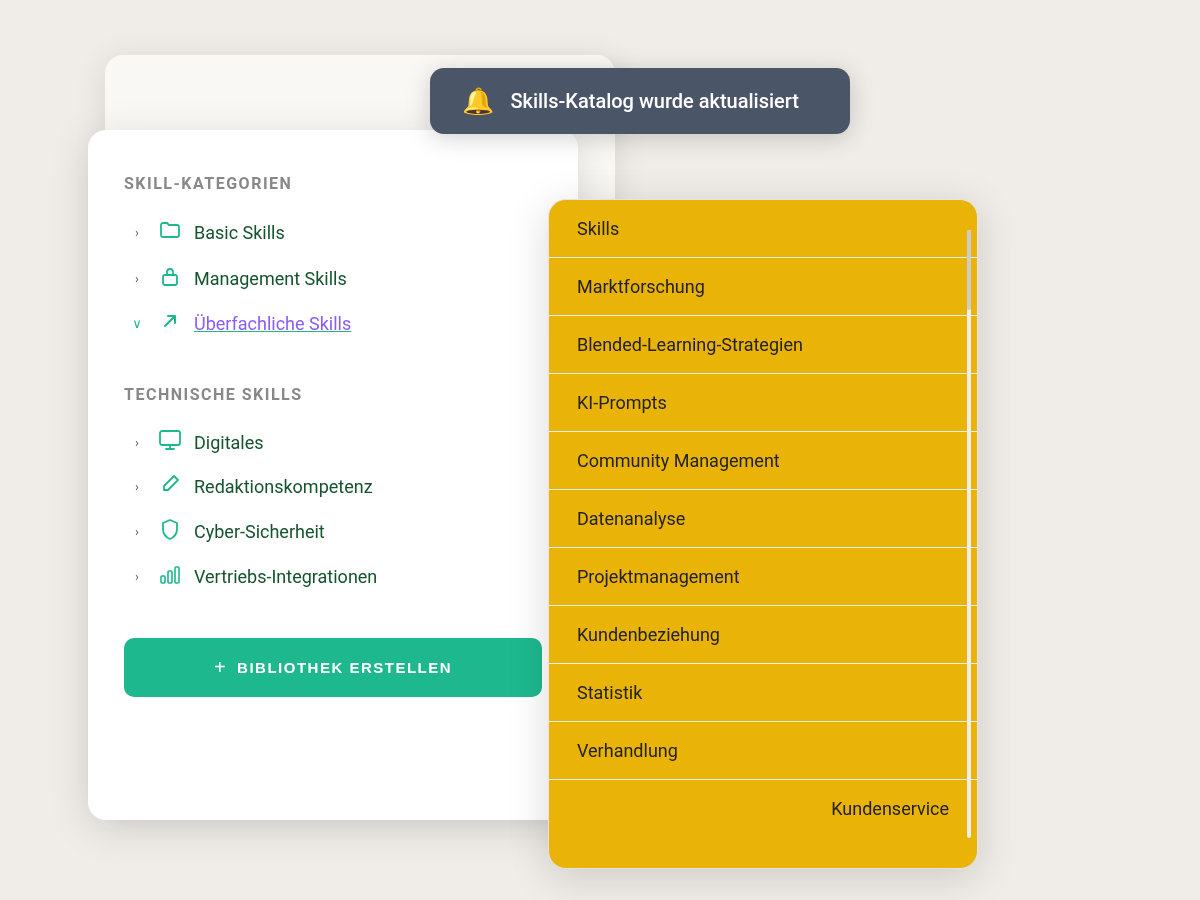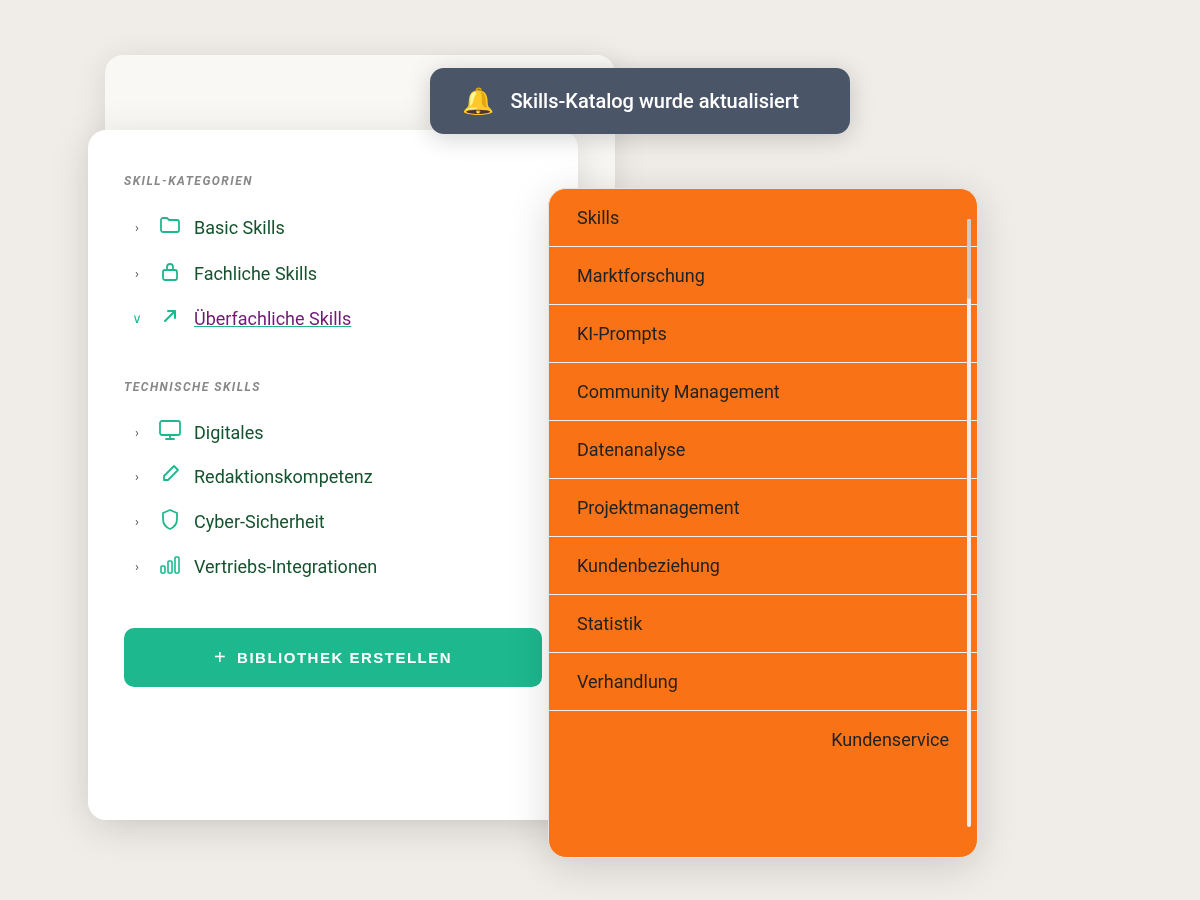--- a/index.html
+++ b/index.html
@@ -63,13 +63,12 @@
     }
 
     .section-label {
-      font-size: 12px;
+      font-size: 16px;
       font-weight: 700;
       letter-spacing: 1.5px;
       color: #888;
       margin-bottom: 16px;
       margin-top: 8px;
-      font-style: italic;
     }
 
     .skill-item {

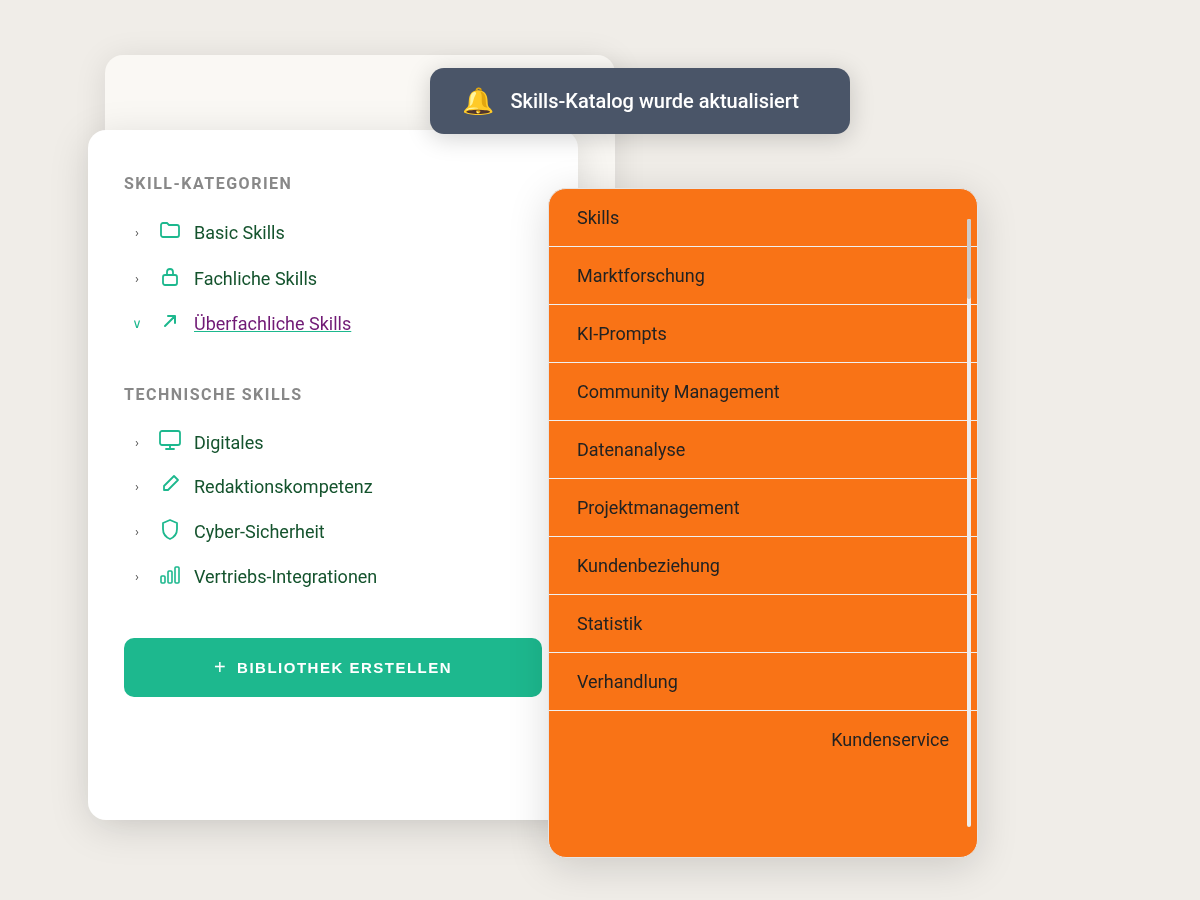--- a/index.html
+++ b/index.html
@@ -141,11 +141,11 @@
     
     .dropdown-card {
       position: absolute;
-      top: 188px;
+      top: 199px;
       left: 548px;
       width: 430px;
       height: 670px;
-      background: #f97316;
+      background: #eab308;
       border-radius: 18px;
       box-shadow: 0 8px 40px rgba(0,0,0,0.15);
       z-index: 20;

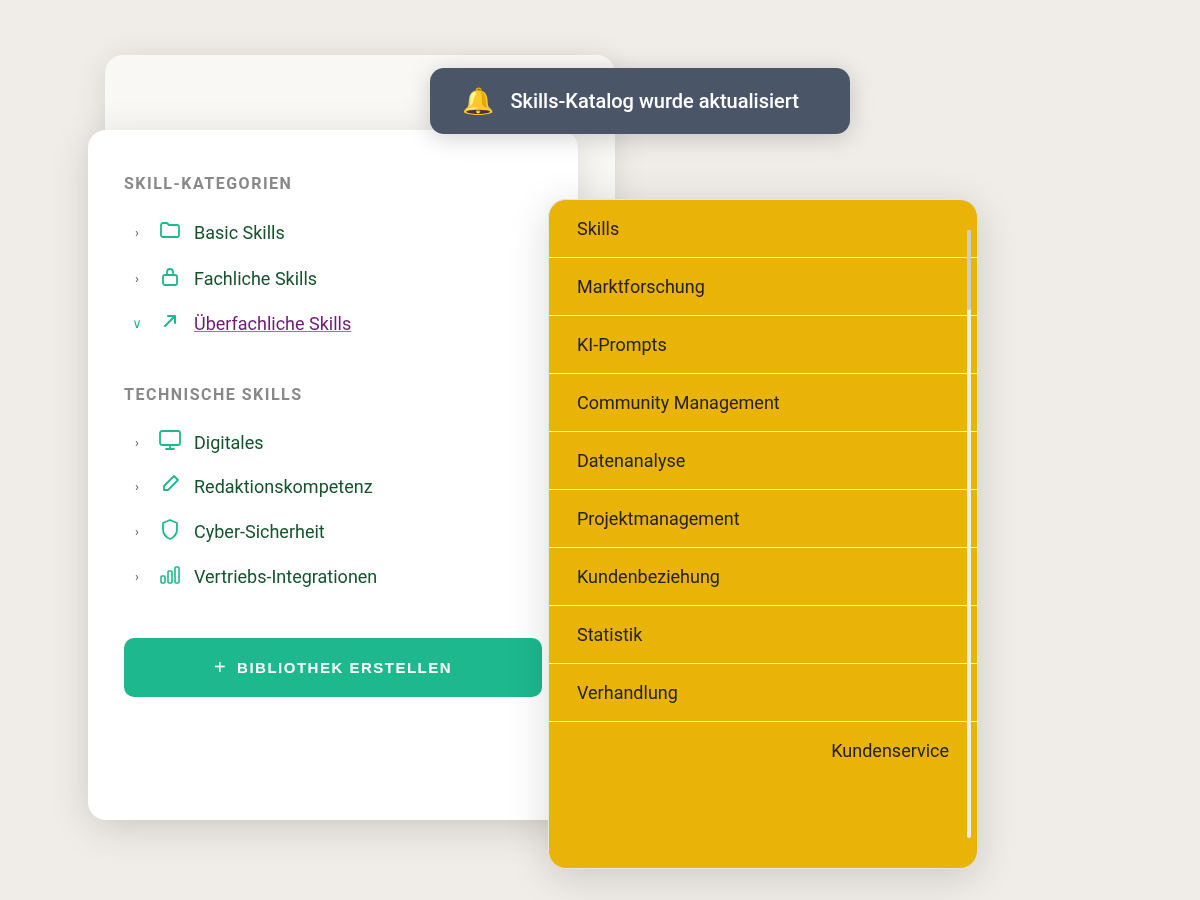--- a/index.html
+++ b/index.html
@@ -248,7 +248,7 @@
           <path d="M7 10V7a3 3 0 016 0v3" stroke="#1db88e" stroke-width="1.8" stroke-linecap="round"></path>
         </svg>
       </span>
-      <span class="skill-name">Fachliche Skills</span>
+      <span class="skill-name">Management Skills</span>
     </div>
 
     <div class="skill-item active-row">

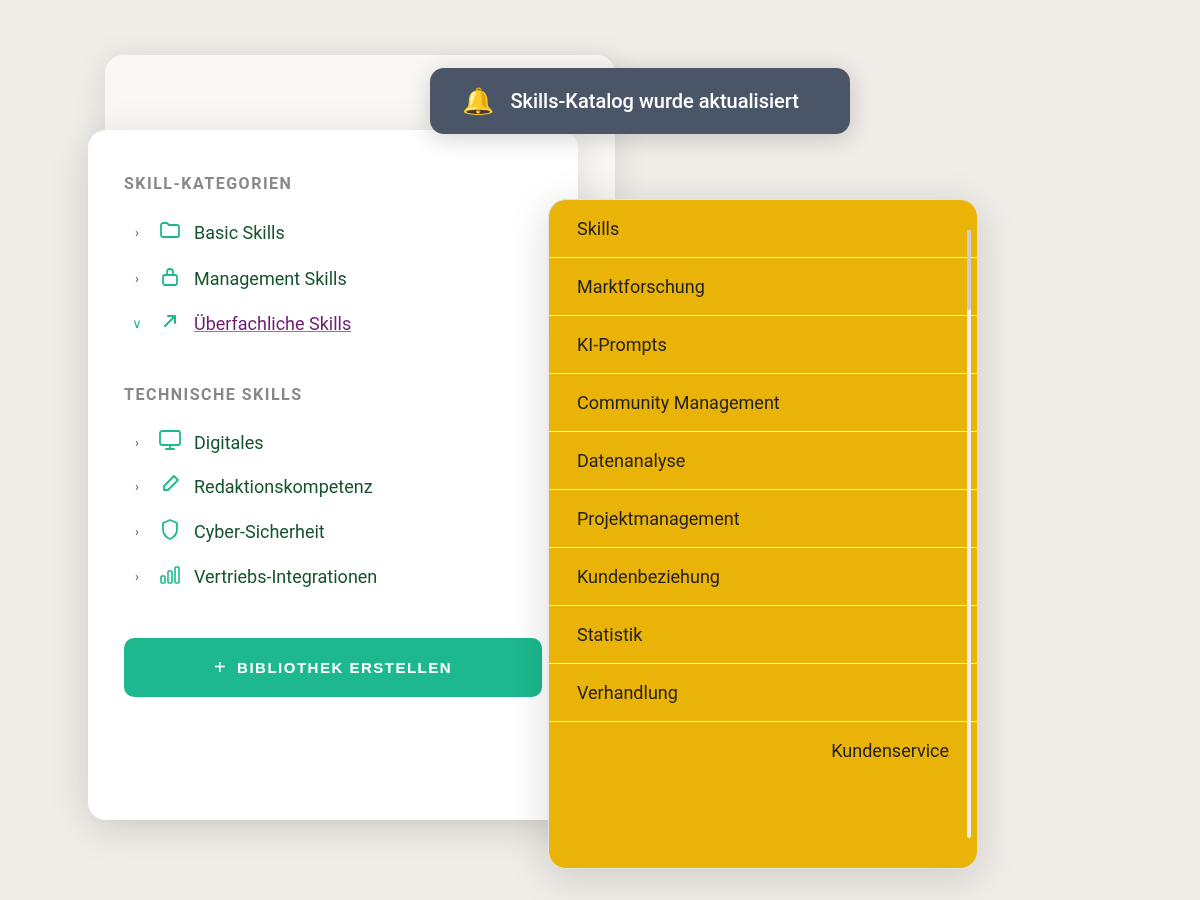--- a/index.html
+++ b/index.html
@@ -106,7 +106,7 @@
     }
 
     .skill-name.active {
-      color: #701a75;
+      color: #8b5cf6;
       text-decoration: underline;
       text-decoration-color: #1db88e;
     }

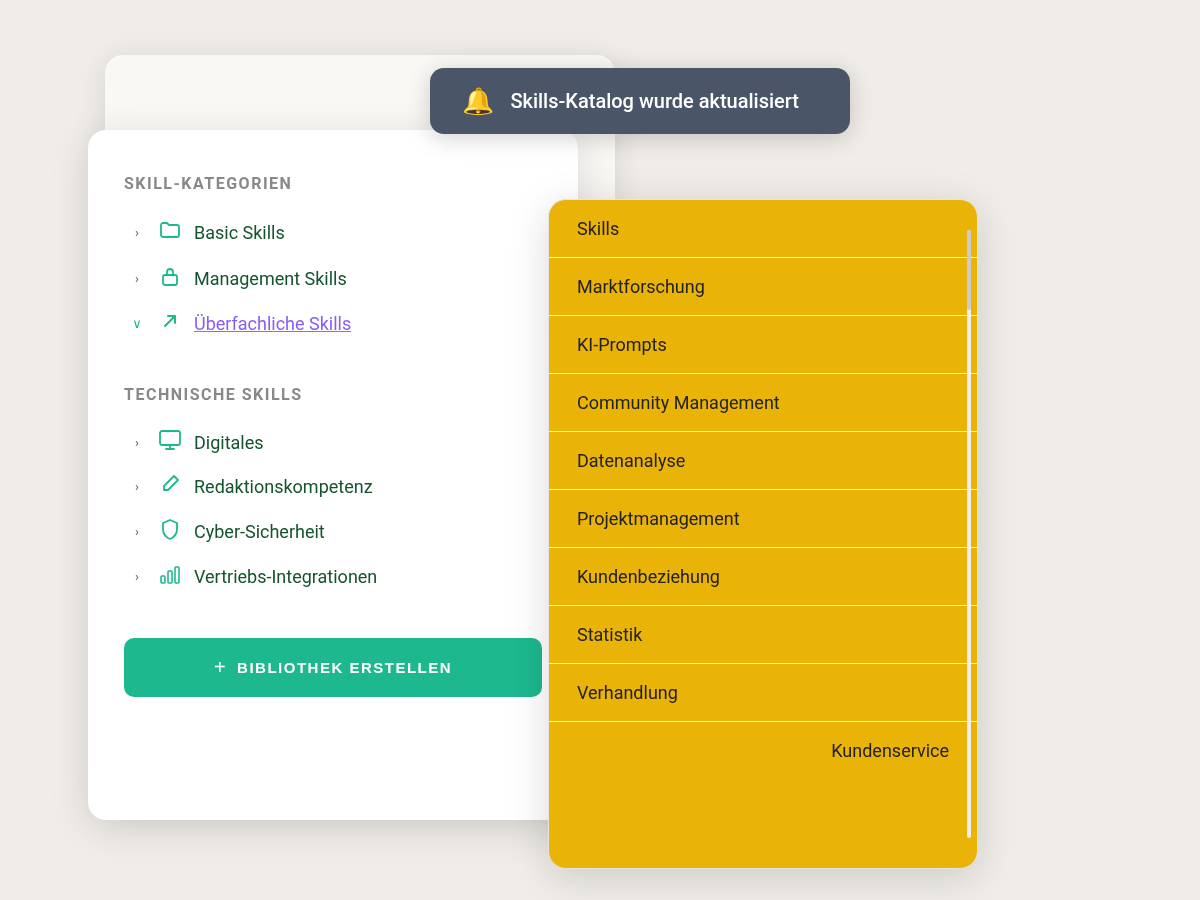--- a/index.html
+++ b/index.html
@@ -322,6 +322,7 @@
 
   <div class="dropdown-item">Skills</div>
       <div class="dropdown-item">Marktforschung</div>
+      <div class="dropdown-item">Blended-Learning-Strategien</div>
       <div class="dropdown-item">KI-Prompts</div>
       <div class="dropdown-item">Community Management</div>
       <div class="dropdown-item">Datenanalyse</div>

